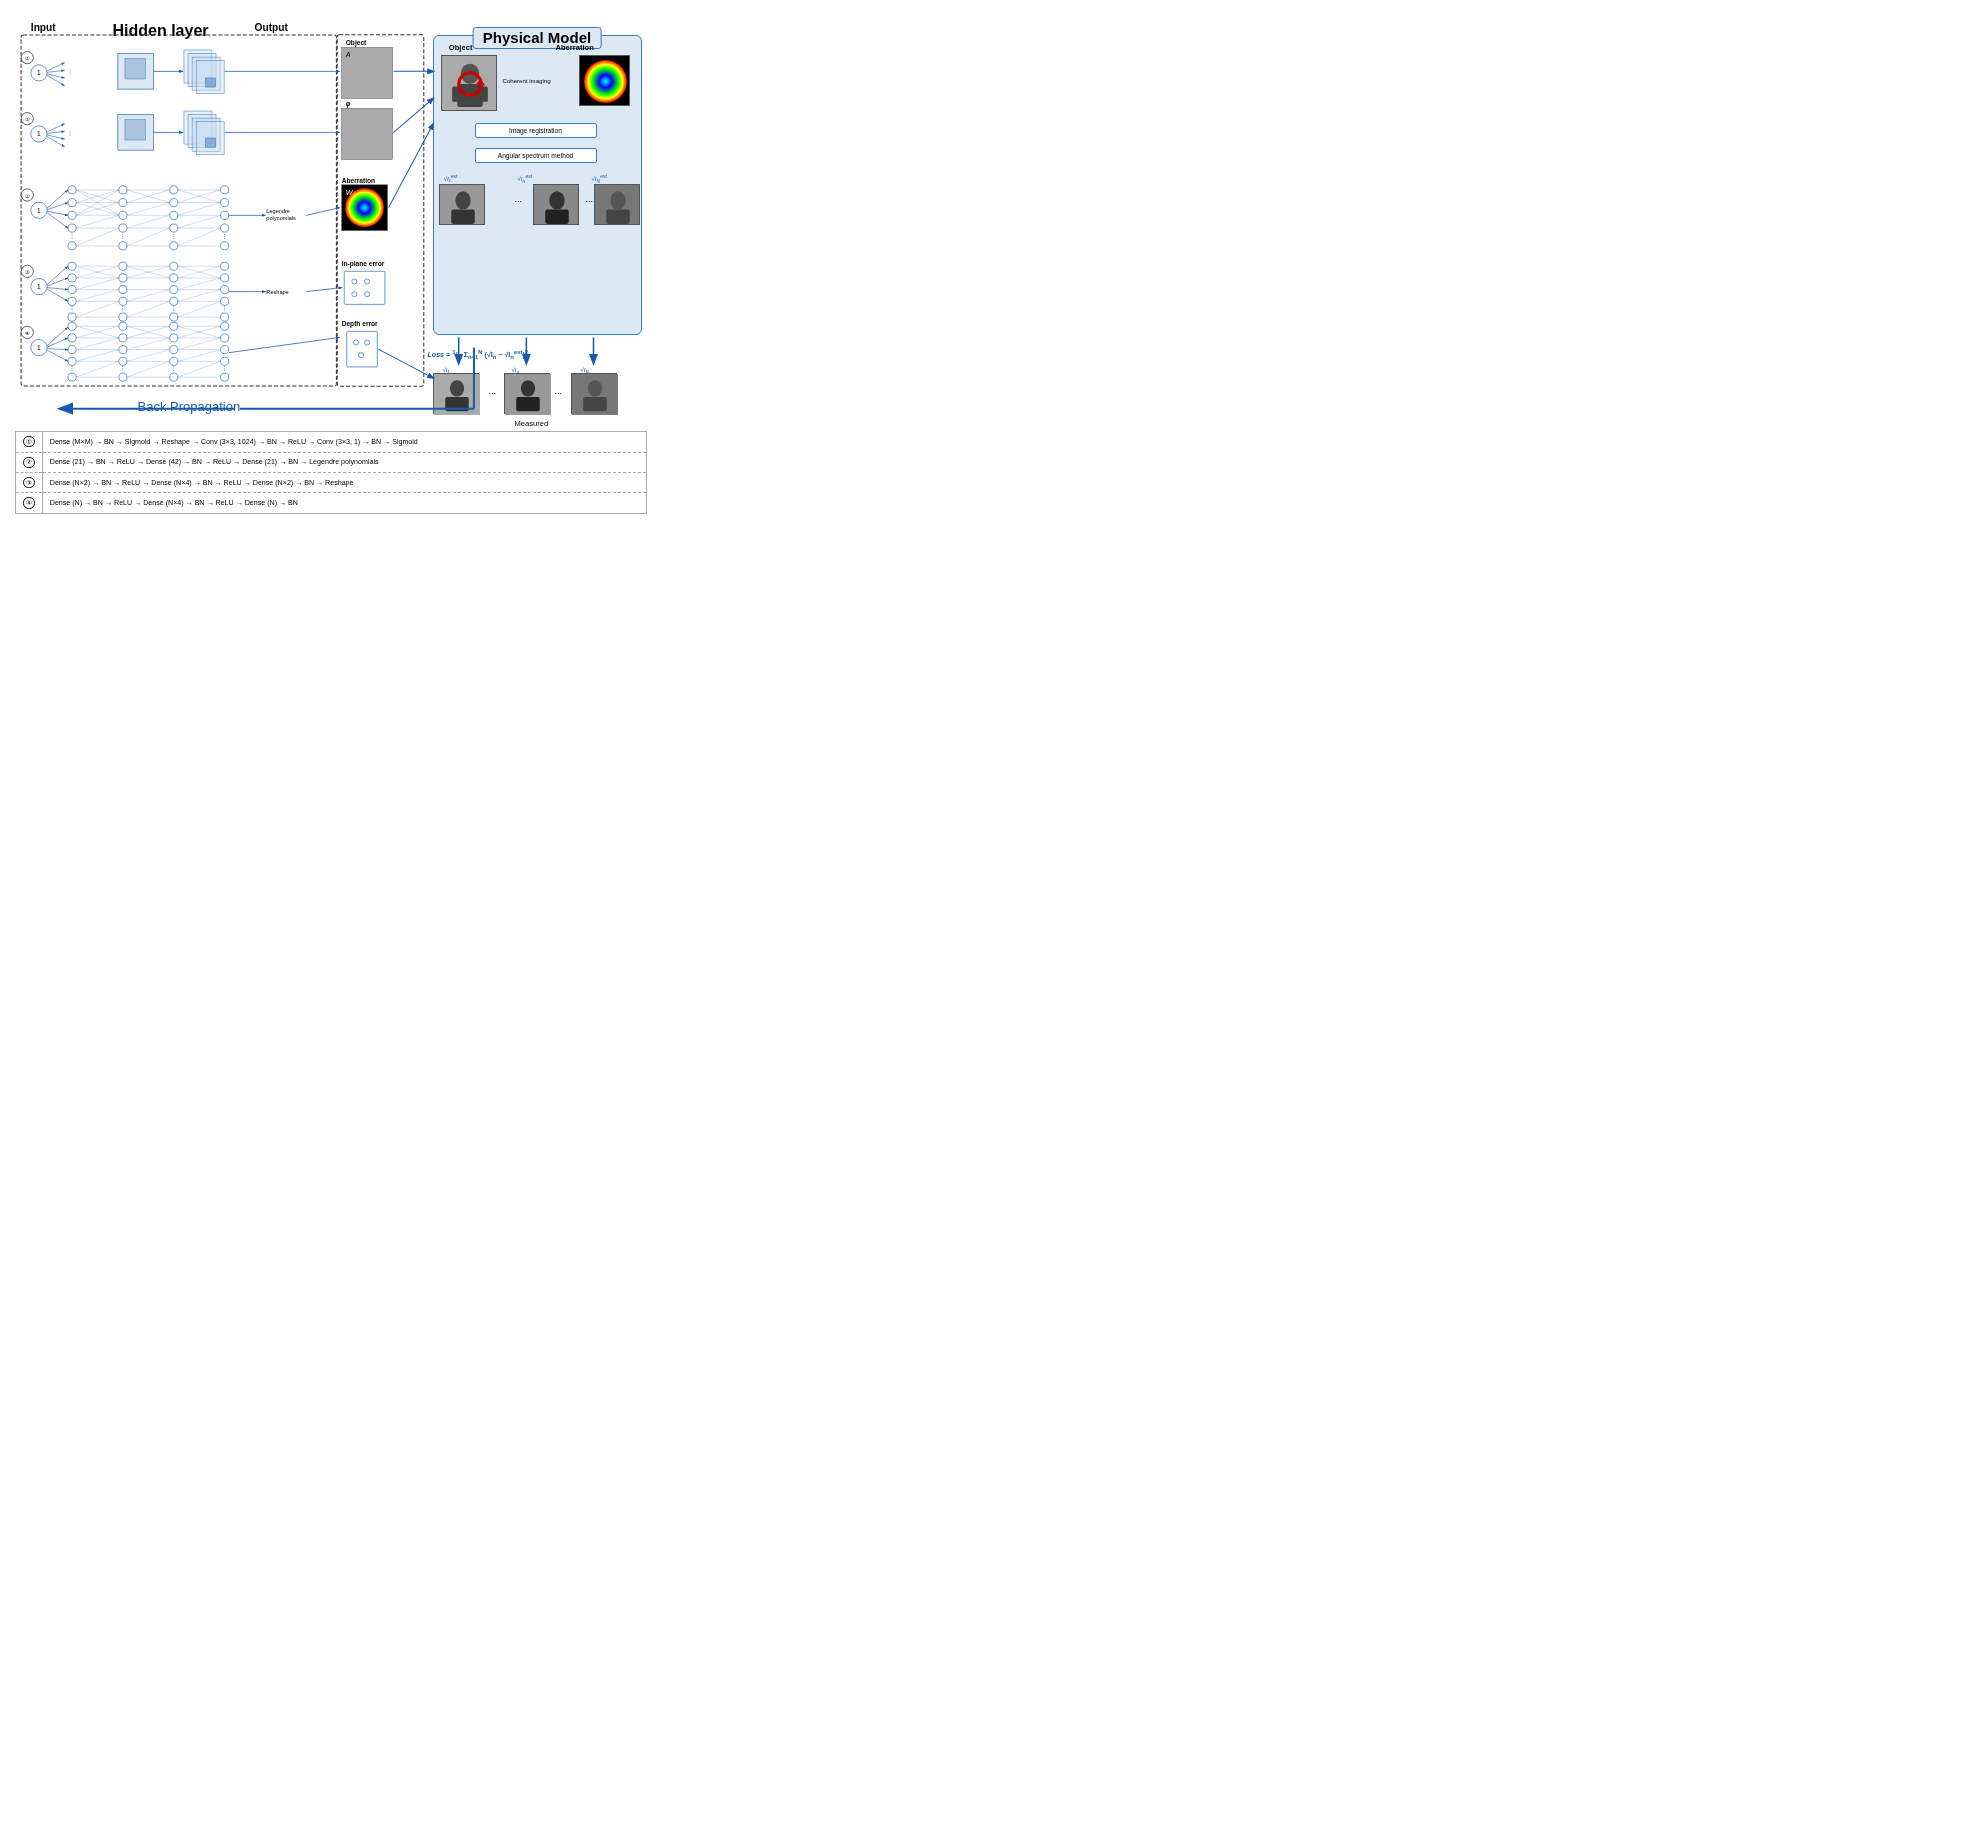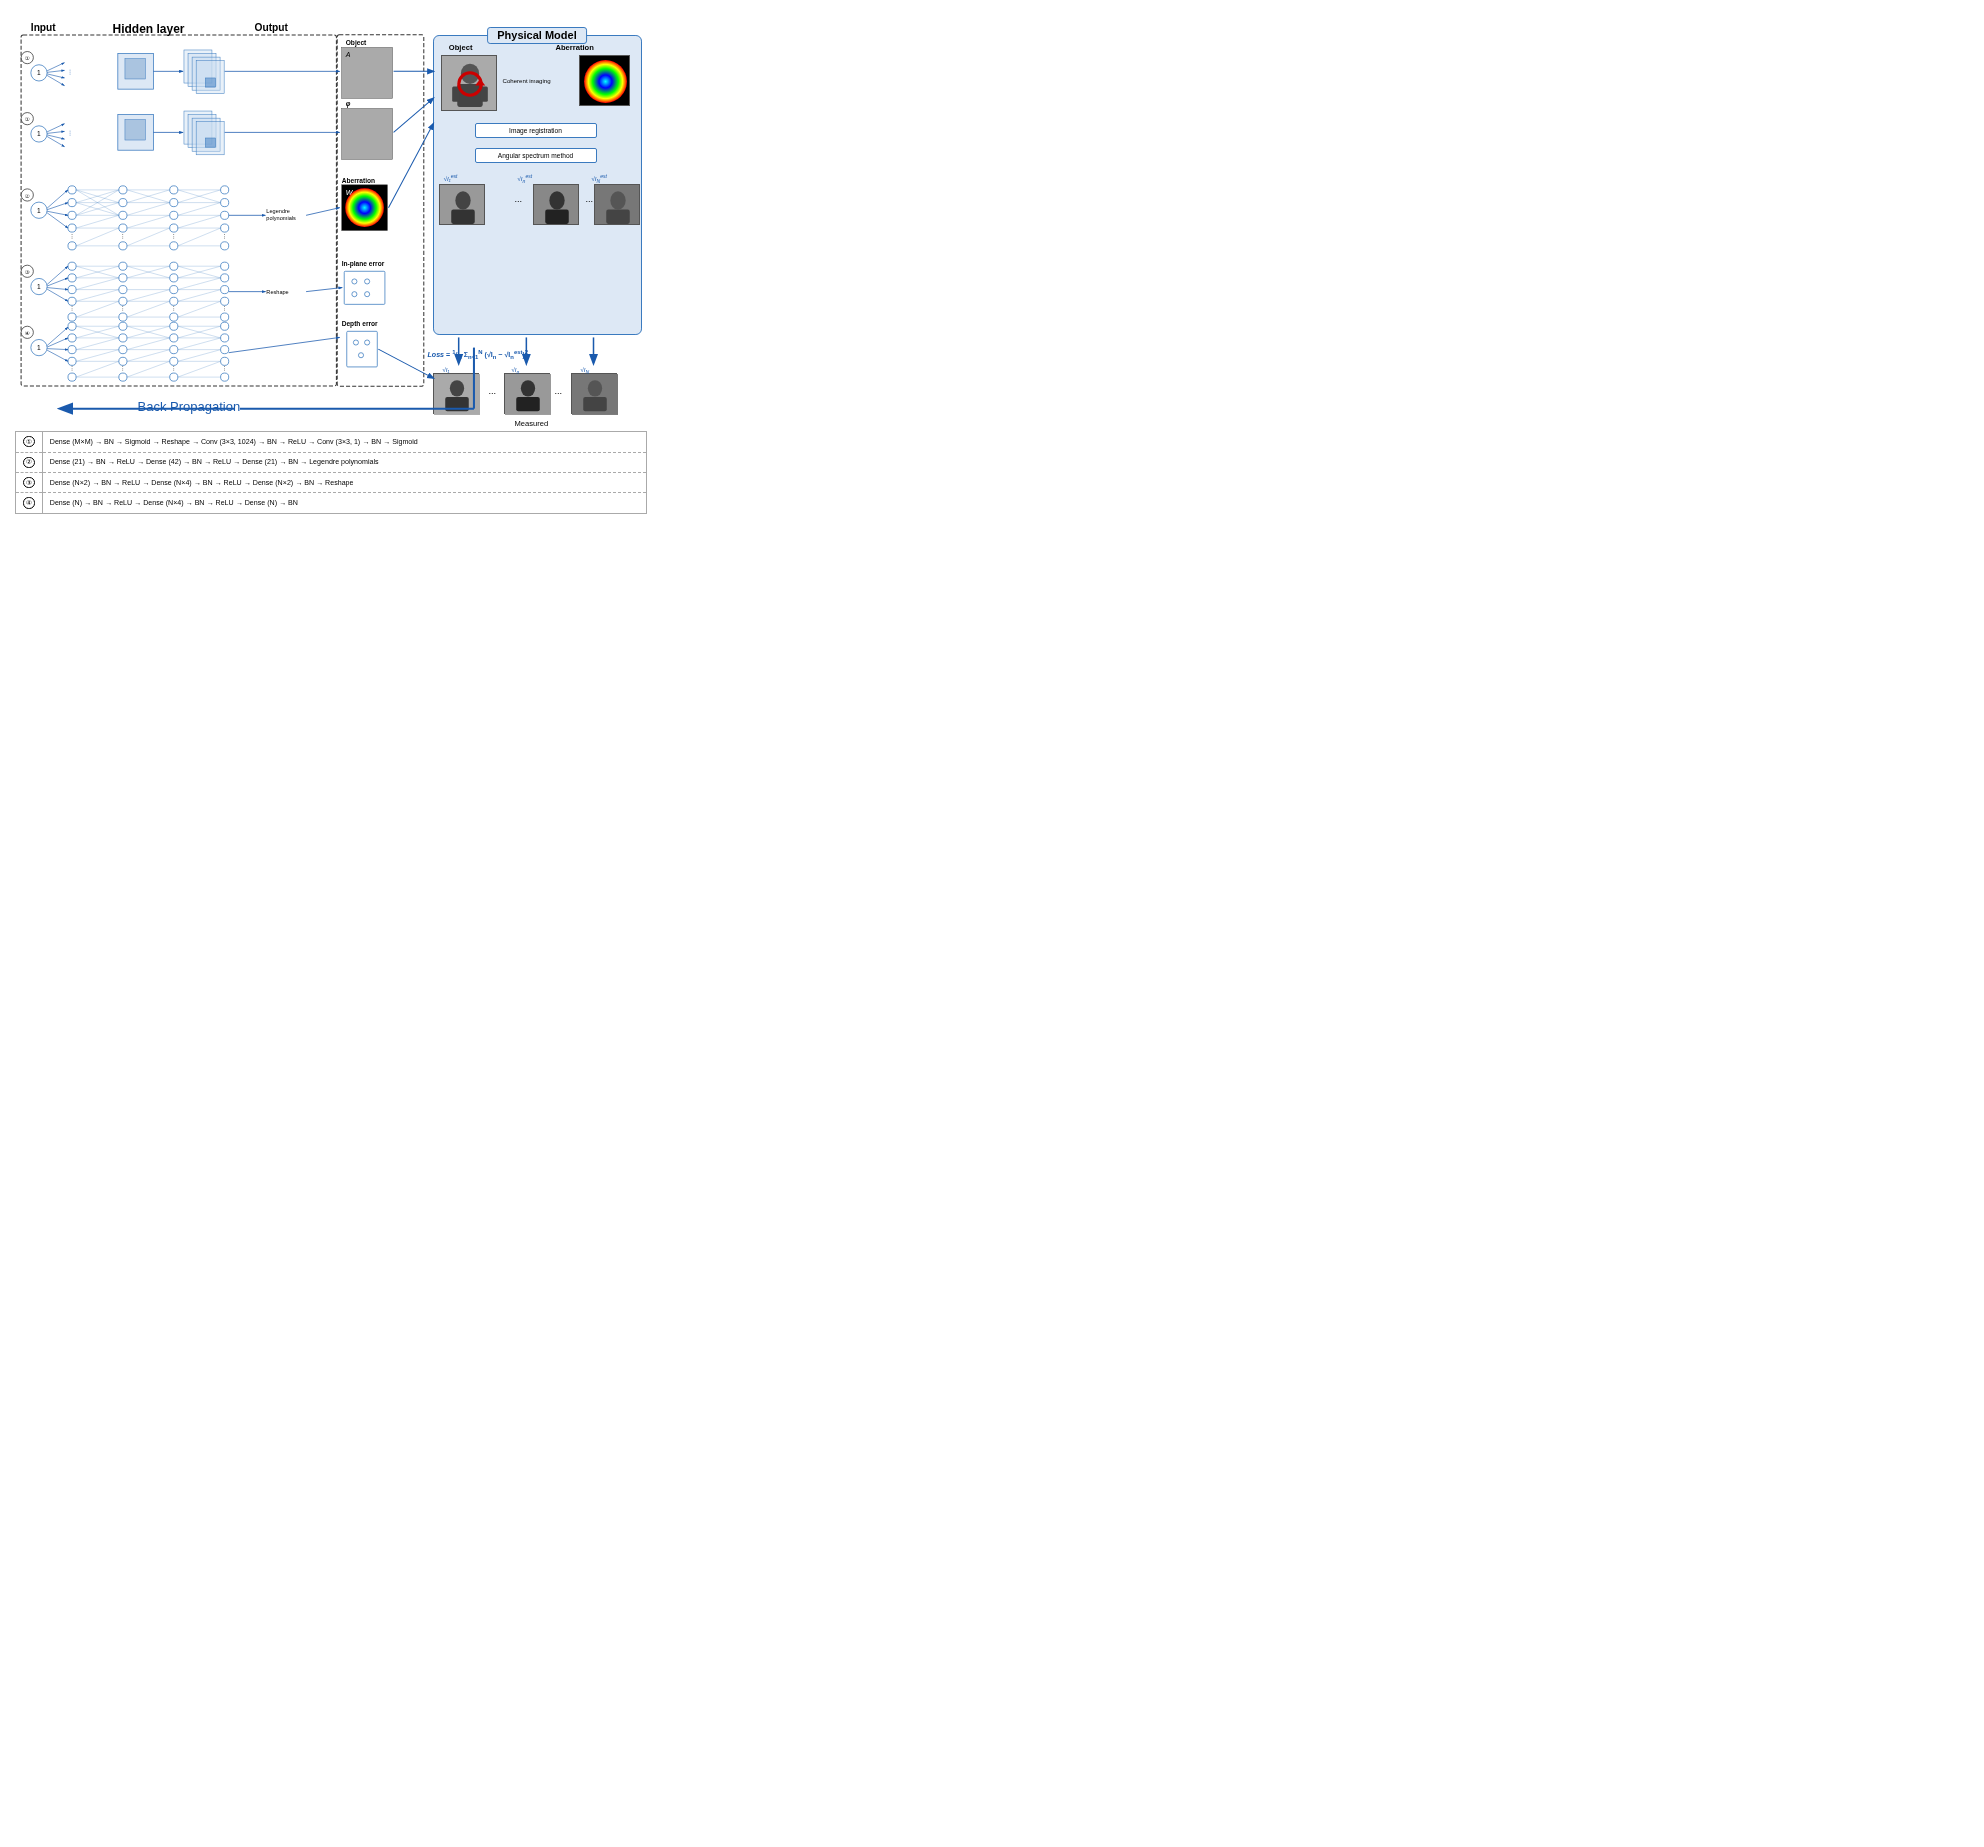--- a/index.html
+++ b/index.html
@@ -74,7 +74,7 @@
   <div class="full-diagram">
 
     <div style="position:absolute; top:0; left:15.3px; font-size:10.2px; font-weight:bold;">Input</div>
-    <div style="position:absolute; top:0; left:97px; font-size:12px; font-weight:bold;">Hidden layer</div>
+    <div style="position:absolute; top:0; left:97px; font-size:16px; font-weight:bold;">Hidden layer</div>
     <div style="position:absolute; top:0; left:239px; font-size:10.2px; font-weight:bold;">Output</div>
 
     <svg style="position:absolute;top:0;left:0;width:356px;height:382px;pointer-events:none;" viewBox="0 0 700 750" width="356" height="382">

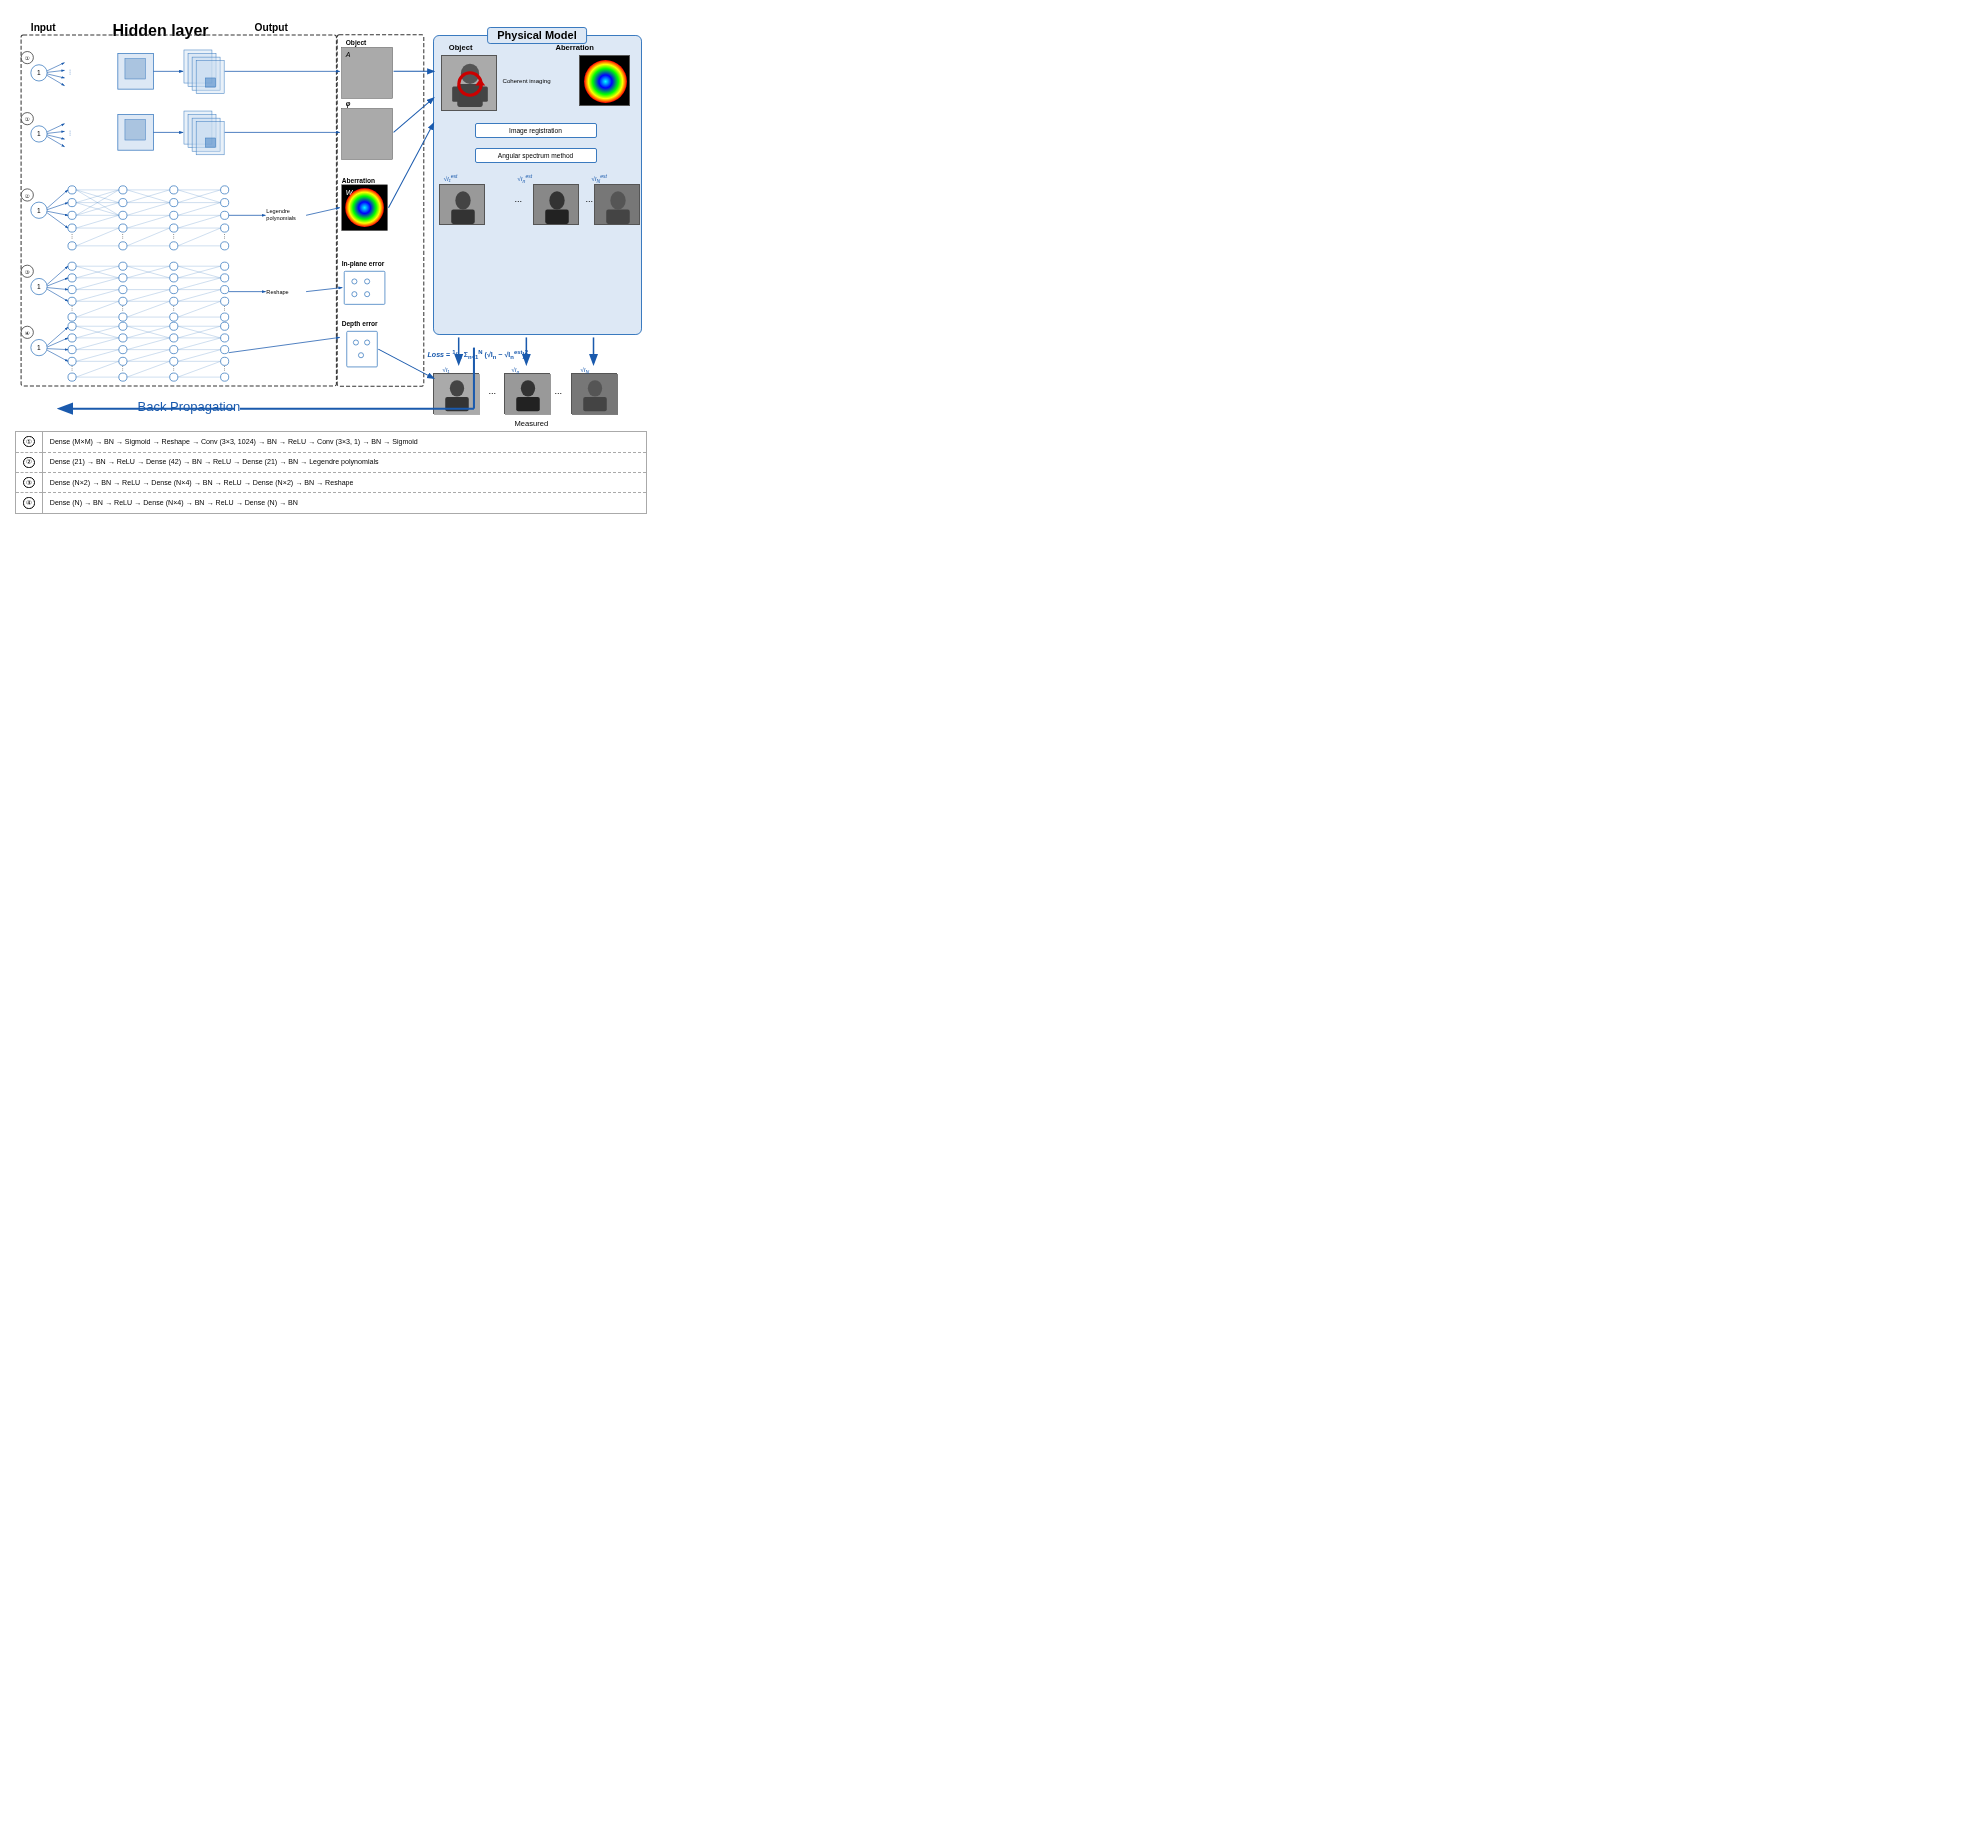--- a/index.html
+++ b/index.html
@@ -87,7 +87,7 @@
 
     <div style="position:absolute; top:12.7px; left:417px; width:209px; height:300px; background:#dde8f5; border:1px solid #3a7abf; border-radius:6.1px; padding:6.1px;">
 
-      <div style="position:absolute;top:-9.2px;left:50%;transform:translateX(-50%);background:#dde8f5;border:1px solid #3a7abf;border-radius:3.1px;padding:1.5px 9.2px;font-size:11px;font-weight:bold;white-space:nowrap;">Physical Model</div>
+      <div style="position:absolute;top:-9.2px;left:50%;transform:translateX(-50%);background:#dde8f5;border:1px solid #3a7abf;border-radius:3.1px;padding:1.5px 9.2px;font-size:15px;font-weight:bold;white-space:nowrap;">Physical Model</div>
 
       <div style="position:absolute;top:7.6px;left:15.3px;font-size:7.6px;font-weight:bold;">Object</div>
 

